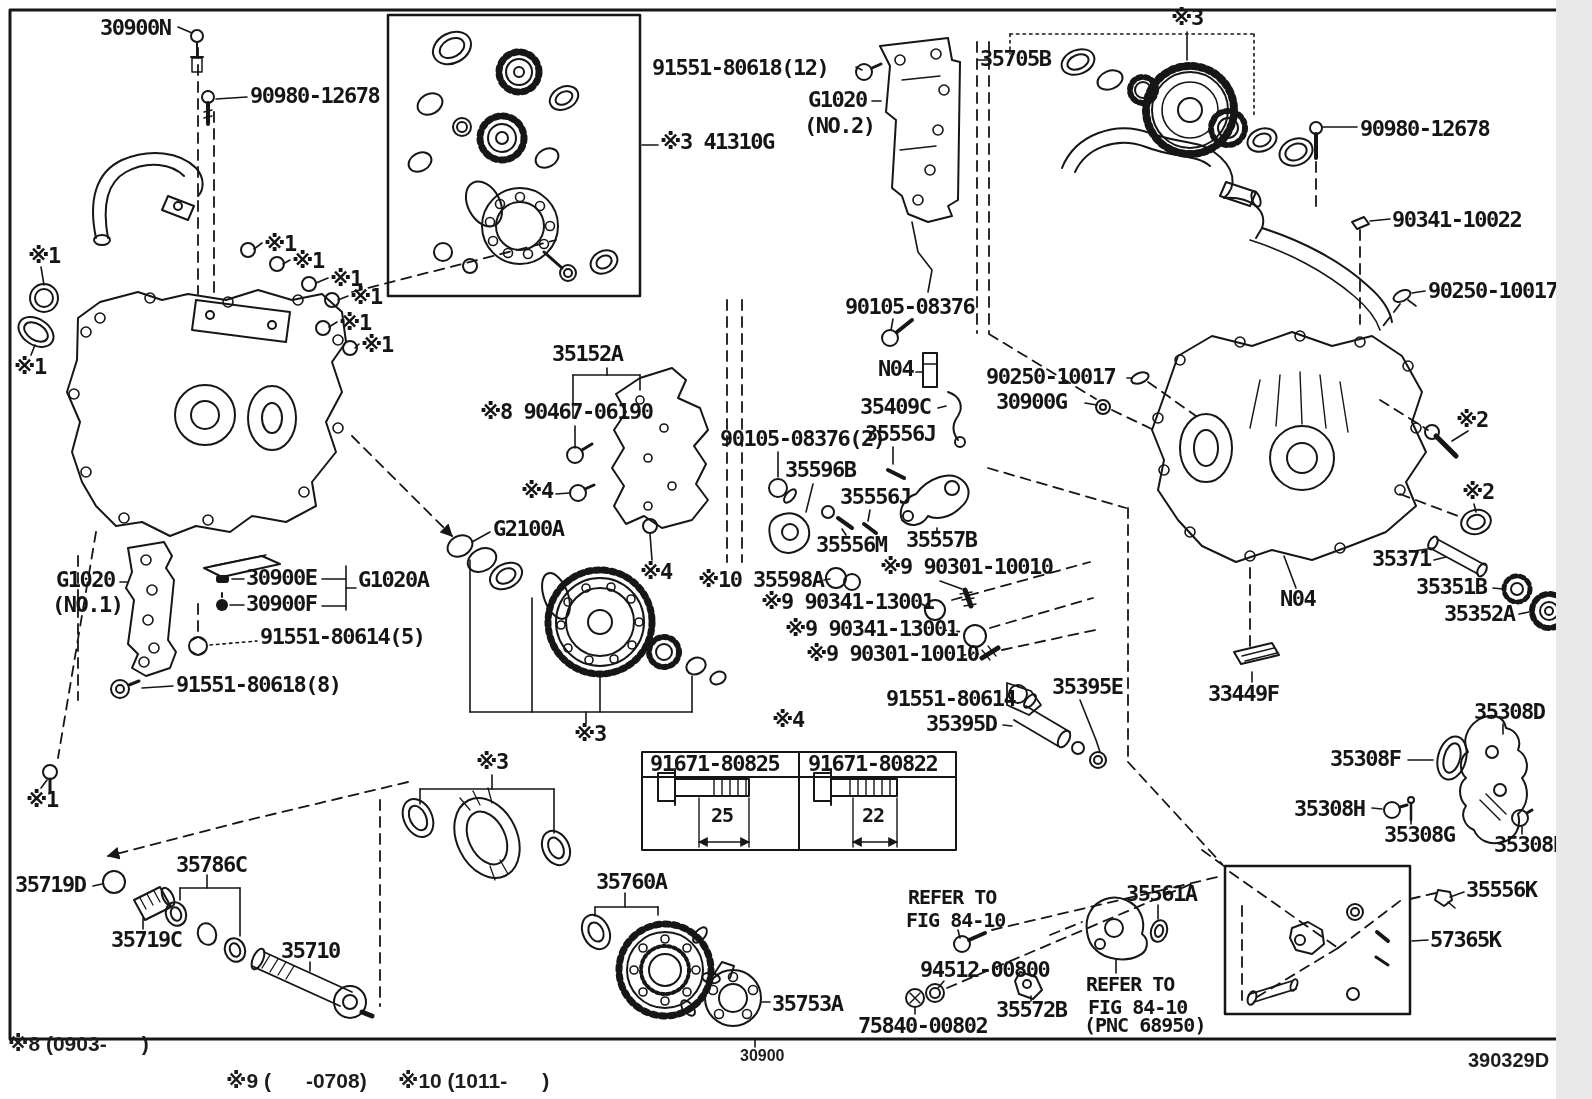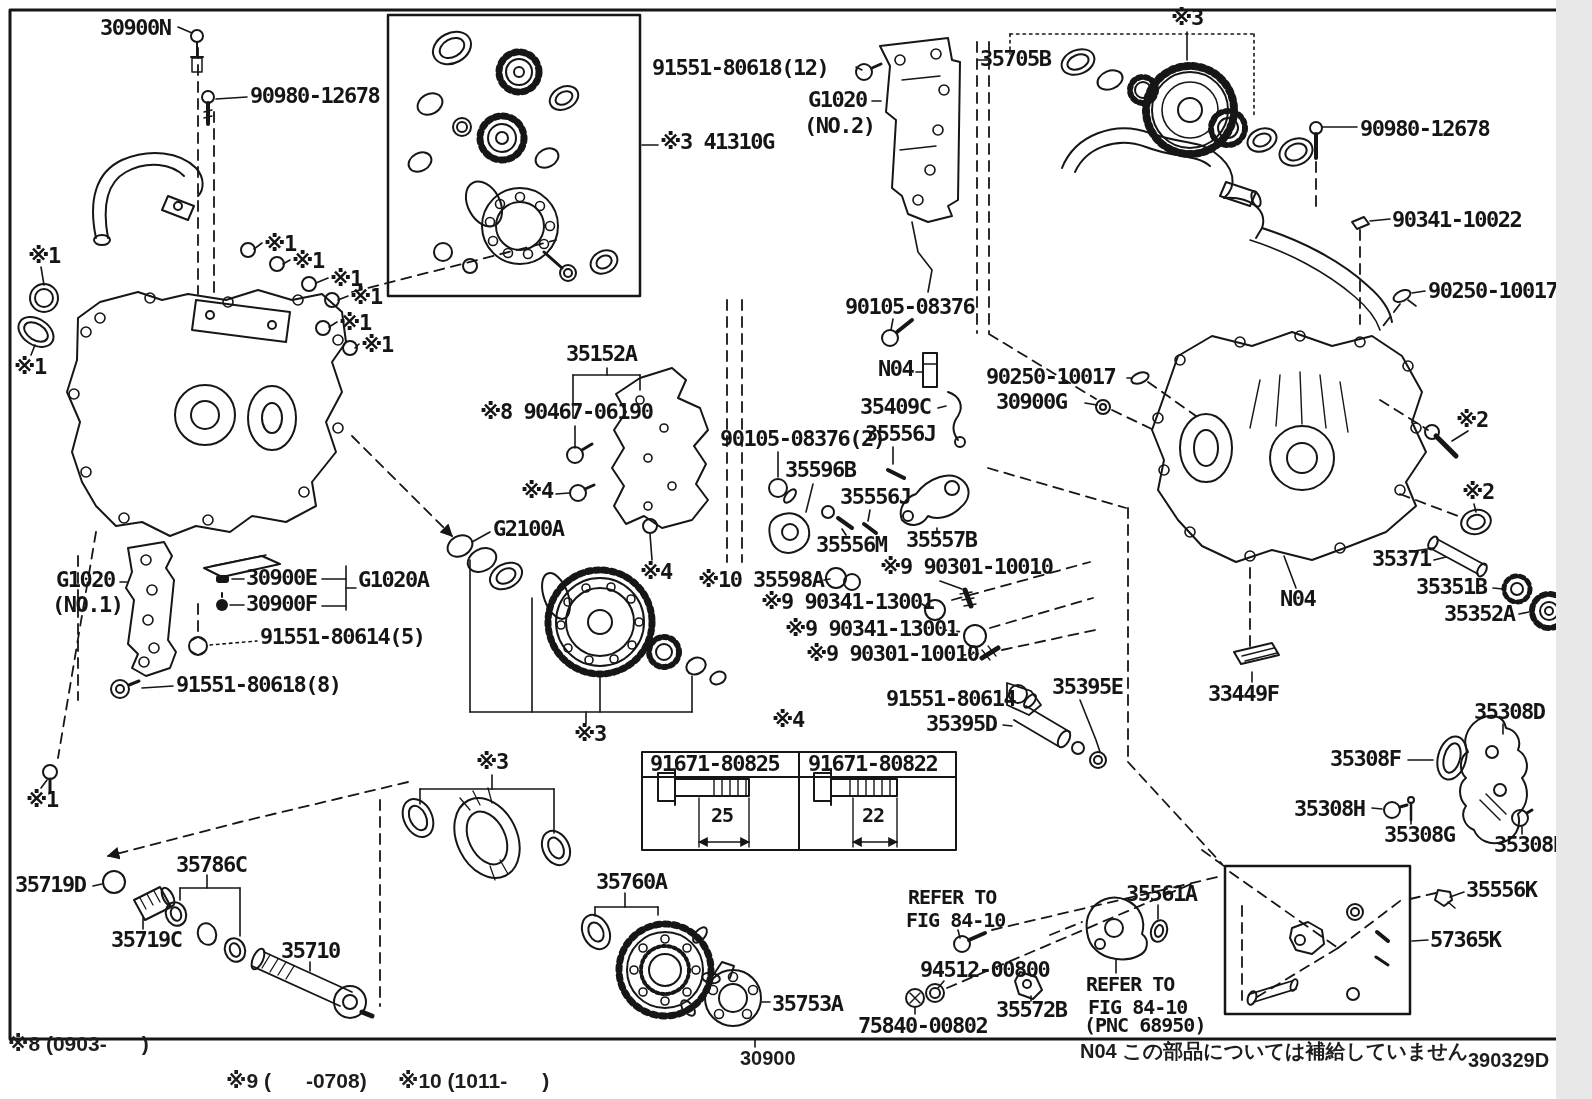--- a/index.html
+++ b/index.html
@@ -650,7 +650,7 @@
 <b class="lbl" style="left:350px;top:287px">※1</b>
 <b class="lbl" style="left:339px;top:313px">※1</b>
 <b class="lbl" style="left:361px;top:335px">※1</b>
-<b class="lbl" style="left:566px;top:344px">35152A</b>
+<b class="lbl" style="left:552px;top:344px">35152A</b>
 <b class="lbl" style="left:845px;top:297px">90105-08376</b>
 <b class="lbl" style="left:878px;top:359px">N04</b>
 <b class="lbl" style="left:860px;top:397px">35409C</b>

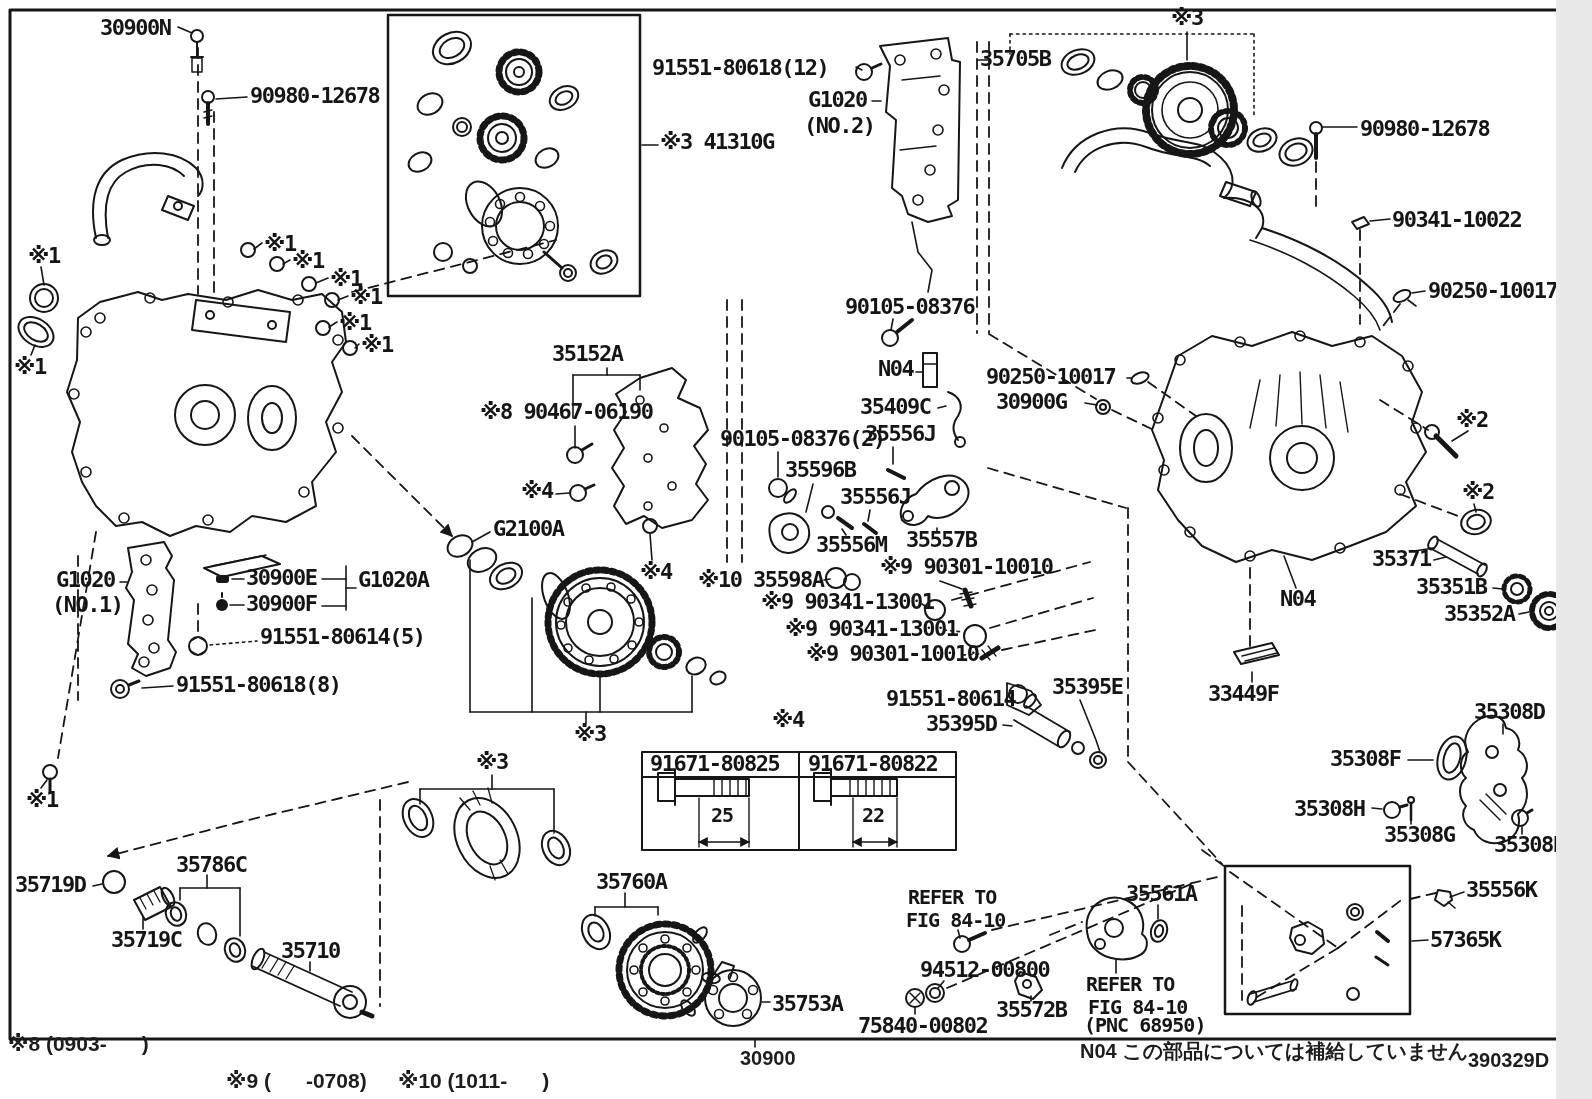--- a/index.html
+++ b/index.html
@@ -11,7 +11,7 @@
   .sm{font-size:20px;letter-spacing:-1px;}
   .ftA{position:absolute;font:bold 21px/1 "Liberation Sans","DejaVu Sans",sans-serif;color:#1d1d1d;white-space:pre;}
   .ftB{position:absolute;font:bold 20px/1 "Liberation Sans","DejaVu Sans",sans-serif;color:#1d1d1d;white-space:pre;}
-  .big{font-size:20px;}
+  .big{font-size:16px;}
 </style>
 </head>
 <body>

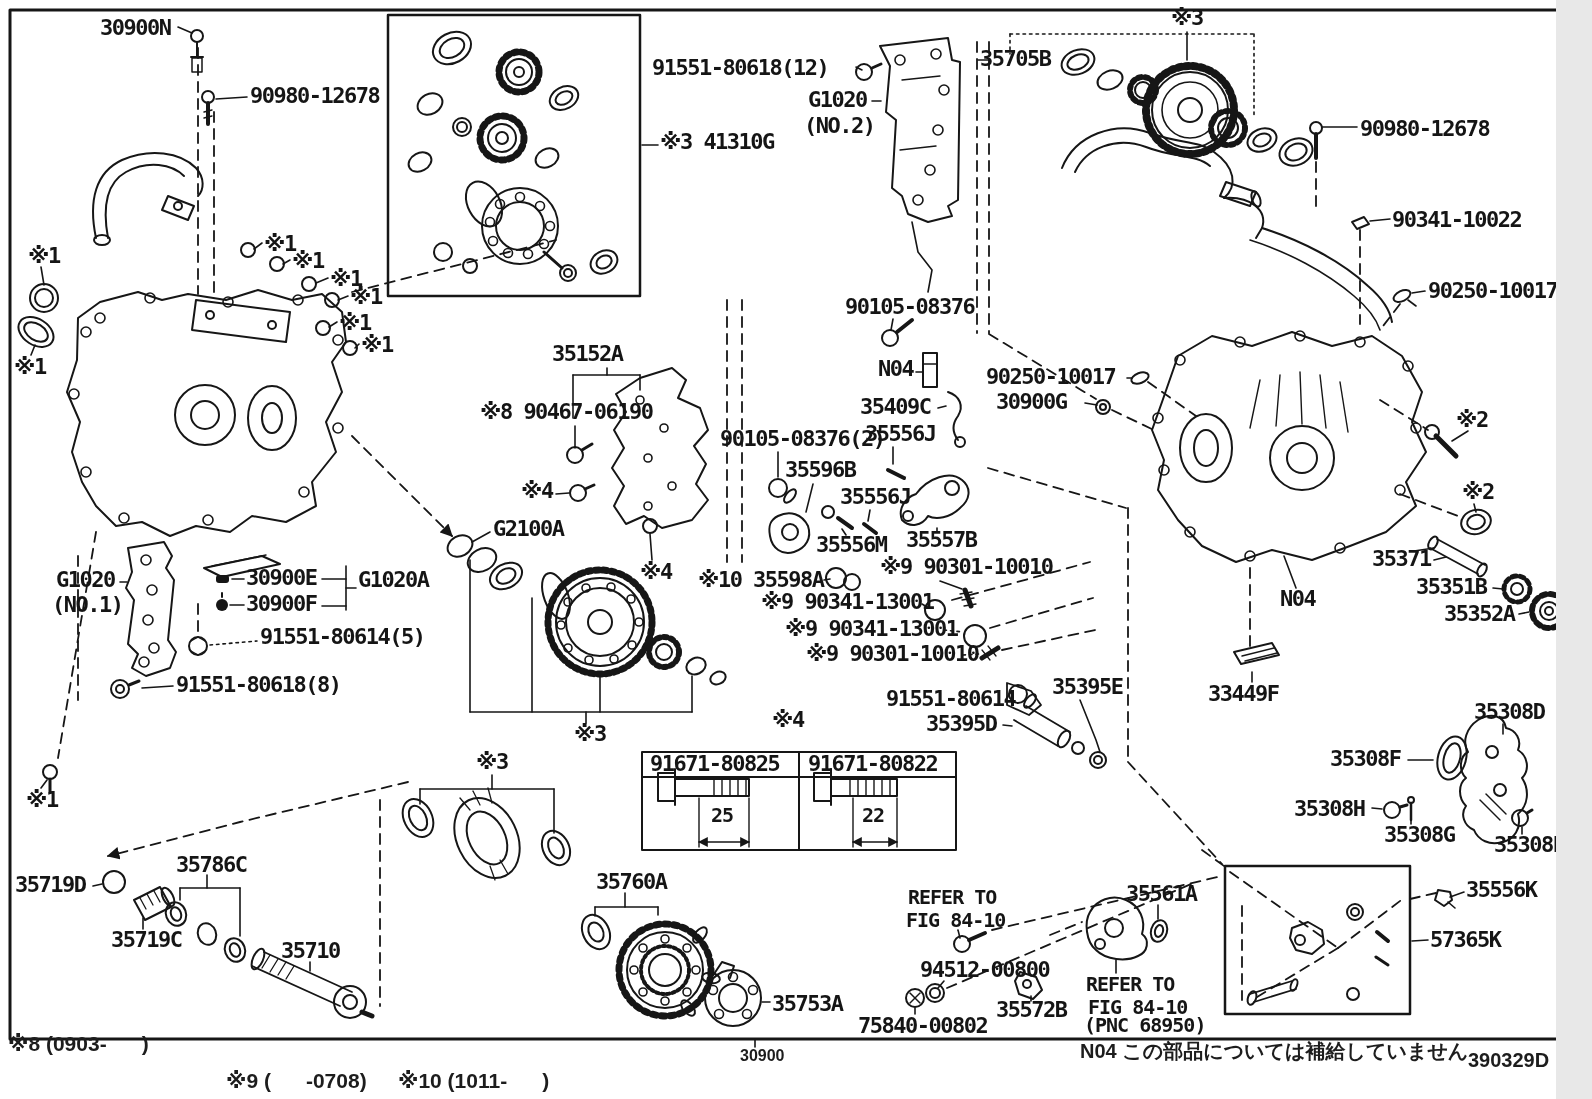--- a/index.html
+++ b/index.html
@@ -724,7 +724,6 @@
 <b class="ftA" style="left:226px;top:1070px">※9 (      -0708)</b>
 <b class="ftA" style="left:398px;top:1070px">※10 (1011-      )</b>
 <b class="ftA big" style="left:740px;top:1048px">30900</b>
-<b class="ftB" style="left:1080px;top:1041px">N04 この部品については補給していません</b>
 <b class="ftB" style="left:1468px;top:1050px">390329D</b>
 
 </div>

